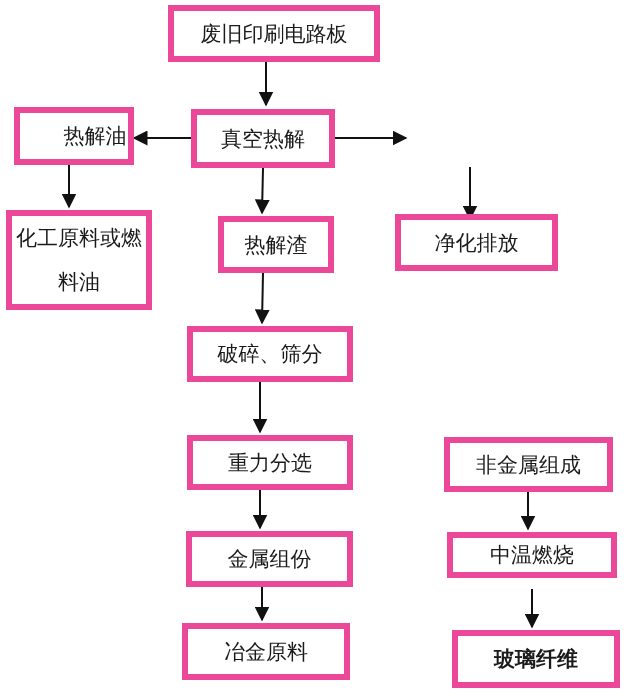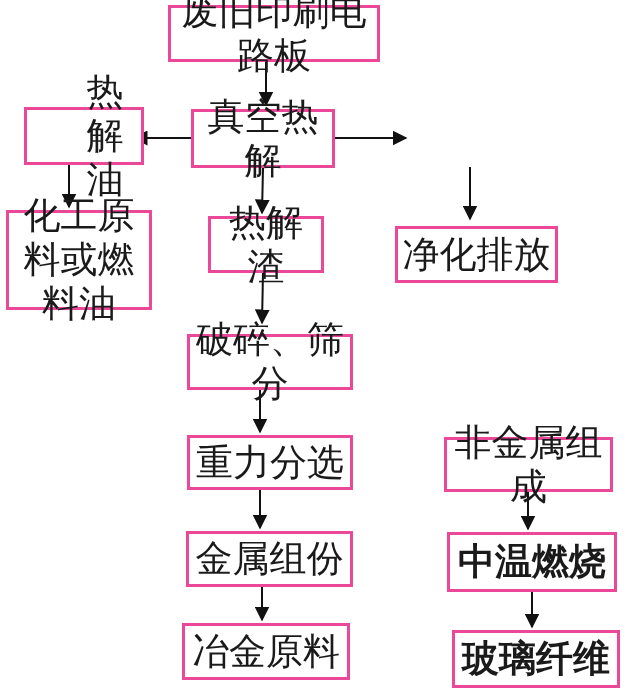--- a/index.html
+++ b/index.html
@@ -30,13 +30,13 @@
   .node {
     position: absolute;
     box-sizing: border-box;
-    border: 3px solid #ec4899;
+    border: 6px solid #ec4899;
     background: #ffffff;
     display: flex;
     align-items: center;
     justify-content: center;
     text-align: center;
-    font-size: 37px;
+    font-size: 21px;
     line-height: 44px;
     word-break: break-all;
   }

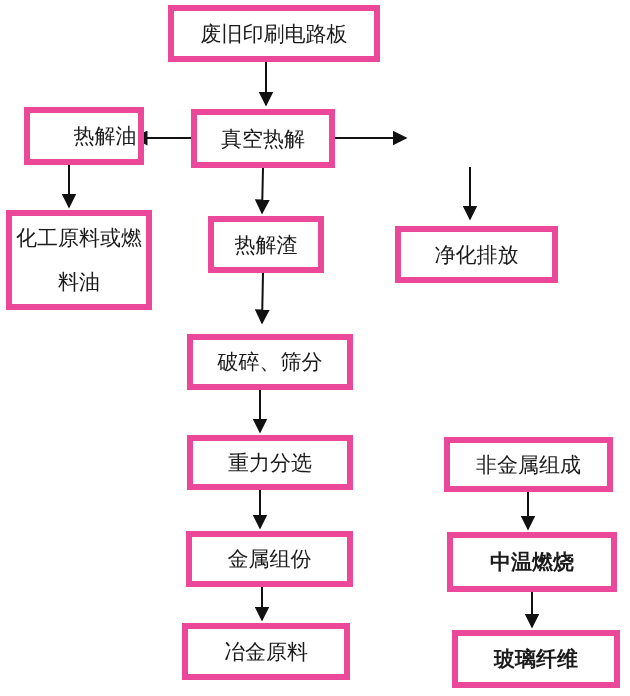--- a/index.html
+++ b/index.html
@@ -42,7 +42,7 @@
   }
   
   .n-wpcb       { left: 168px; top: 5px;   width: 212px; height: 57px; }
-  .n-oil        { left: 24px;  top: 107px; width: 120px; height: 58px; padding-left: 42px; }
+  .n-oil        { left: 14px;  top: 107px; width: 120px; height: 58px; padding-left: 42px; }
   .n-vacuum     { left: 191px; top: 109px; width: 144px; height: 59px; }
   .n-gas        { left: 410px; top: 108px; width: 117px; height: 59px; }
   .n-chem       { left: 6px;   top: 210px; width: 146px; height: 100px; }

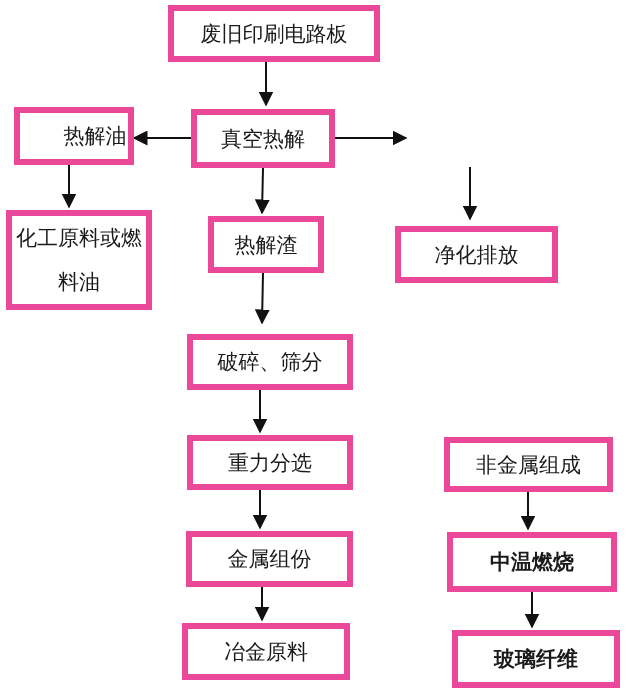--- a/index.html
+++ b/index.html
@@ -46,7 +46,7 @@
   .n-vacuum     { left: 191px; top: 109px; width: 144px; height: 59px; }
   .n-gas        { left: 410px; top: 108px; width: 117px; height: 59px; }
   .n-chem       { left: 6px;   top: 210px; width: 146px; height: 100px; }
-  .n-residue    { left: 208px; top: 216px; width: 116px; height: 57px; }
+  .n-residue    { left: 218px; top: 216px; width: 116px; height: 57px; }
   .n-purify     { left: 395px; top: 226px; width: 163px; height: 57px; }
   .n-crush      { left: 187px; top: 334px; width: 166px; height: 56px; }
   .n-gravity    { left: 187px; top: 435px; width: 166px; height: 55px; }

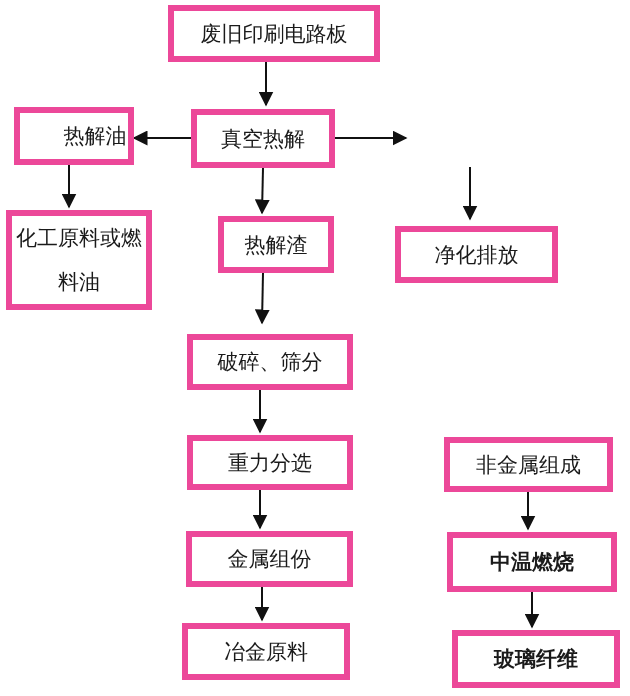--- a/index.html
+++ b/index.html
@@ -47,7 +47,7 @@
   .n-gas        { left: 410px; top: 108px; width: 117px; height: 59px; }
   .n-chem       { left: 6px;   top: 210px; width: 146px; height: 100px; }
   .n-residue    { left: 218px; top: 216px; width: 116px; height: 57px; }
-  .n-purify     { left: 395px; top: 226px; width: 163px; height: 57px; }
+  .n-purify     { left: 395px; top: 214px; width: 163px; height: 57px; }
   .n-crush      { left: 187px; top: 334px; width: 166px; height: 56px; }
   .n-gravity    { left: 187px; top: 435px; width: 166px; height: 55px; }
   .n-metal      { left: 186px; top: 531px; width: 167px; height: 56px; }

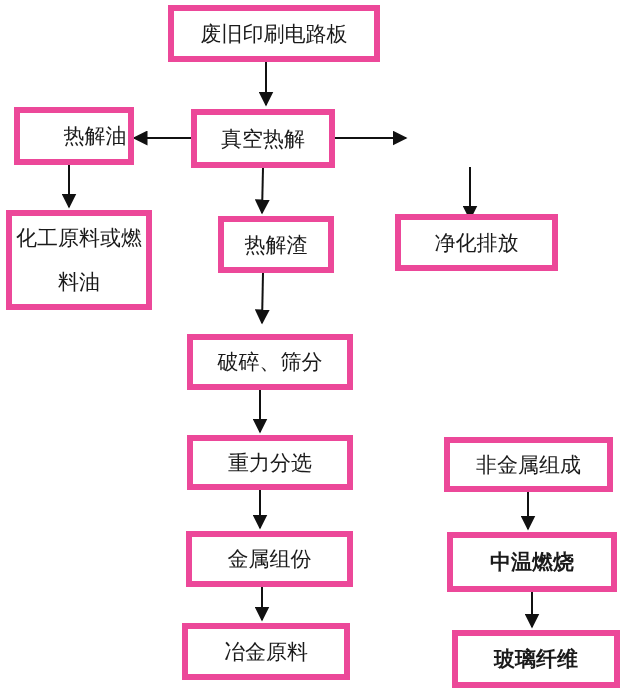--- a/index.html
+++ b/index.html
@@ -48,7 +48,7 @@
   .n-chem       { left: 6px;   top: 210px; width: 146px; height: 100px; }
   .n-residue    { left: 218px; top: 216px; width: 116px; height: 57px; }
   .n-purify     { left: 395px; top: 214px; width: 163px; height: 57px; }
-  .n-crush      { left: 187px; top: 334px; width: 166px; height: 56px; }
+  .n-crush      { left: 187px; top: 326px; width: 166px; height: 56px; }
   .n-gravity    { left: 187px; top: 435px; width: 166px; height: 55px; }
   .n-metal      { left: 186px; top: 531px; width: 167px; height: 56px; }
   .n-metallurgy { left: 182px; top: 623px; width: 168px; height: 57px; }

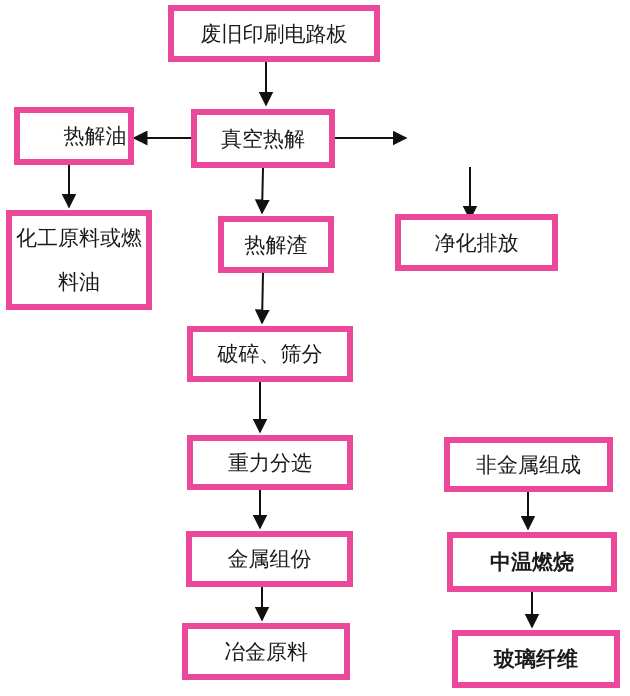--- a/index.html
+++ b/index.html
@@ -53,7 +53,7 @@
   .n-metal      { left: 186px; top: 531px; width: 167px; height: 56px; }
   .n-metallurgy { left: 182px; top: 623px; width: 168px; height: 57px; }
   .n-nonmetal   { left: 444px; top: 437px; width: 169px; height: 55px; }
-  .n-midtemp    { left: 447px; top: 532px; width: 170px; height: 60px; font-weight: bold; }
+  .n-midtemp    { left: 447px; top: 532px; width: 170px; height: 46px; }
   .n-glass      { left: 452px; top: 630px; width: 168px; height: 58px; font-weight: bold; }
 </style>
 </head>

